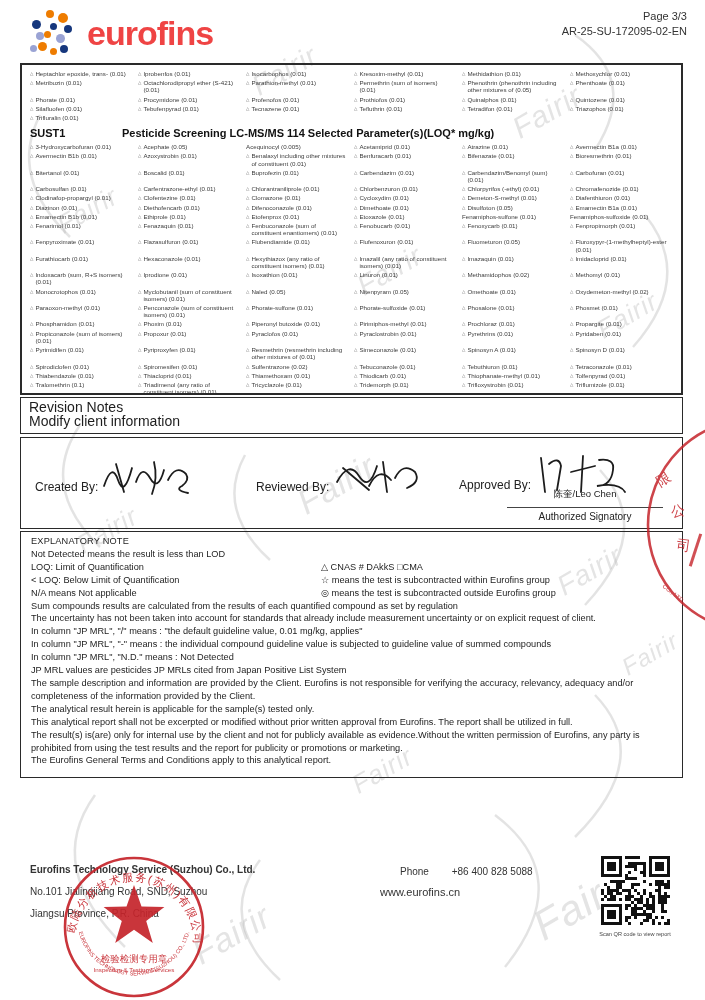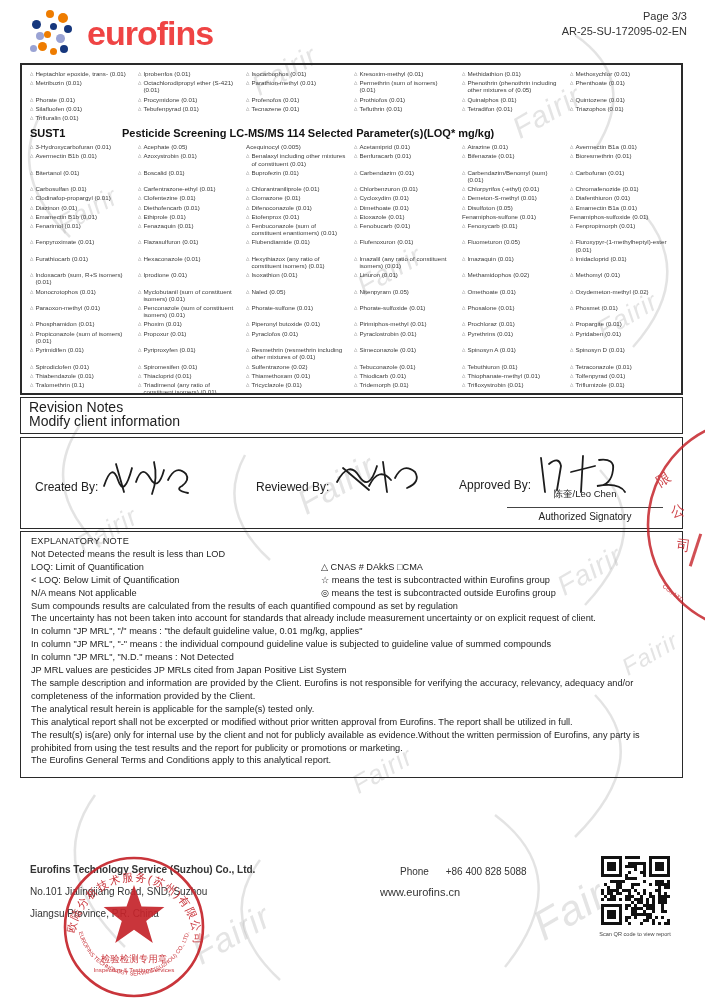--- a/index.html
+++ b/index.html
@@ -60,7 +60,7 @@
   .f-addr1{position:absolute;left:30px;top:886px;font-size:10px;color:#333;}
   .f-addr2{position:absolute;left:30px;top:908px;font-size:10px;color:#333;}
   .f-phone{position:absolute;left:380px;top:866px;font-size:10px;color:#333;}
-  .f-phone .lbl{margin-right:14px;padding-left:20px;}
+  .f-phone .lbl{margin-right:20px;padding-left:20px;}
   .f-web{position:absolute;left:380px;top:886px;font-size:11px;color:#333;}
   .qr-wrap{position:absolute;left:595px;top:856px;width:80px;text-align:center;}
   .qr-cap{font-size:5.6px;color:#444;margin-top:2px;}

